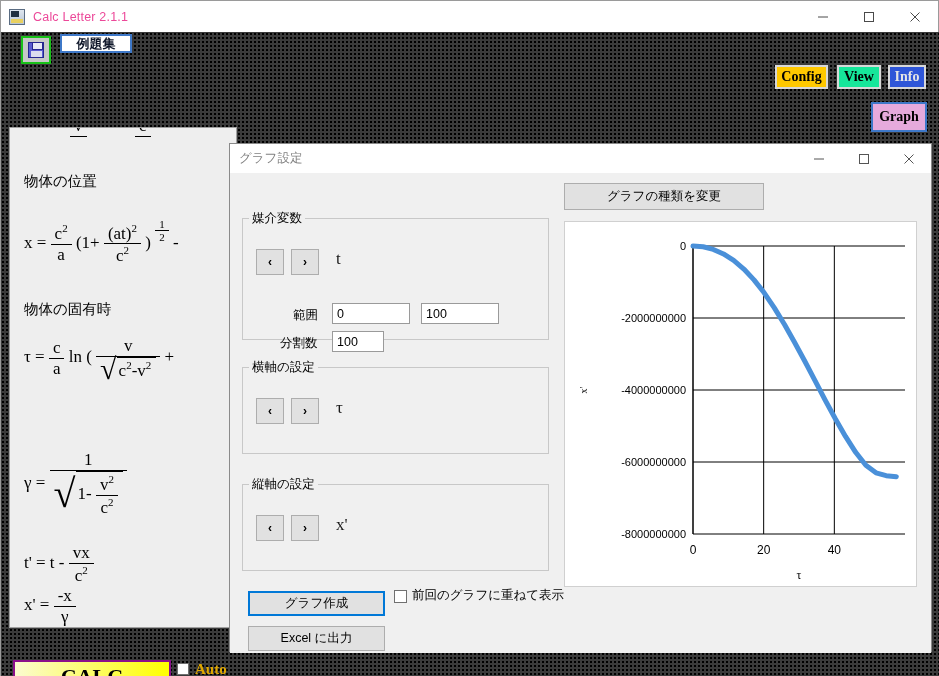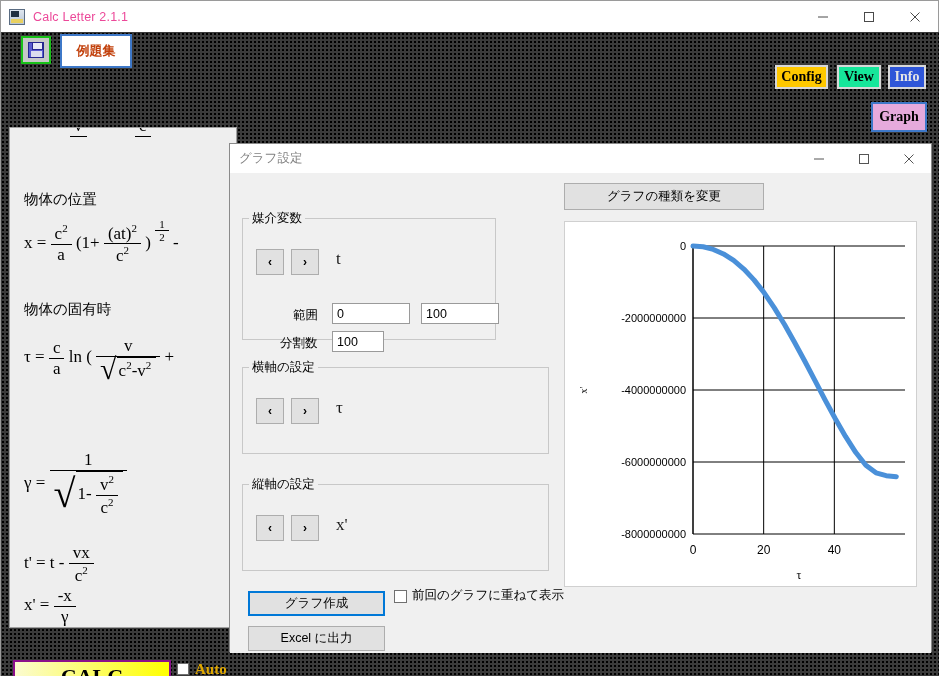--- a/index.html
+++ b/index.html
@@ -75,10 +75,10 @@
 
   #example-btn {
     position: absolute; left: 59px; top: 2px;
-    width: 72px; height: 34px;
+    width: 72px; height: 19px;
     background: #ffffff; border: 2px solid #3e78c8;
     display: flex; align-items: center; justify-content: center;
-    font-size: 13px; color: #c2410c; font-weight: bold;
+    font-size: 13px; color: #0f172a; font-weight: bold;
   }
 
   .tbtn {

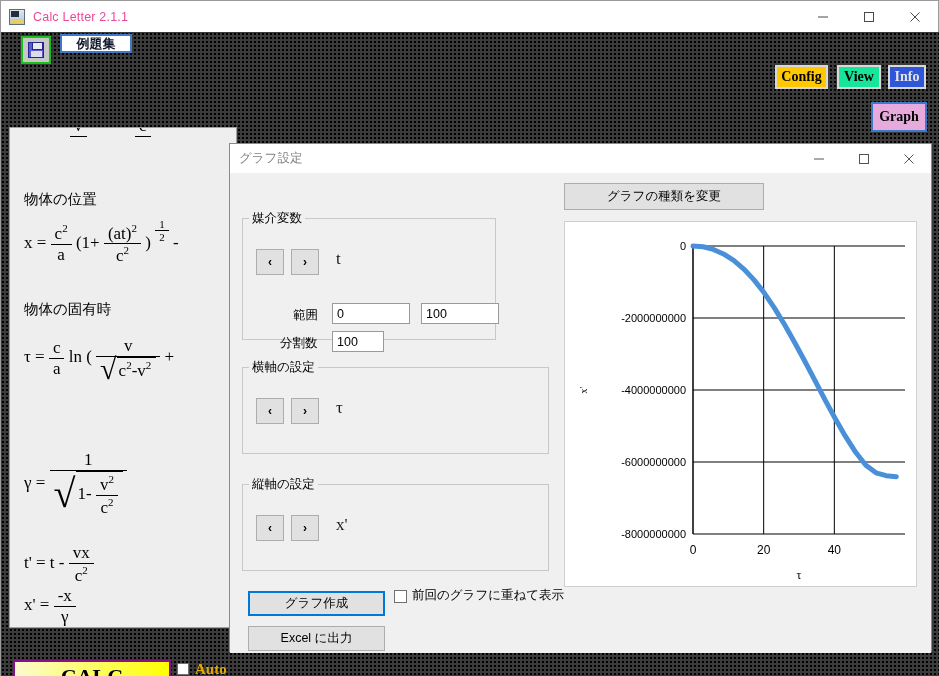--- a/index.html
+++ b/index.html
@@ -259,7 +259,7 @@
         <span class="frac"><span class="num">c</span><span class="den">&nbsp;</span></span>
       </div>
 
-      <div class="fsec jp" style="top:62px;">物体の位置</div>
+      <div class="fsec jp" style="top:44px;">物体の位置</div>
 
       <div class="fsec math" style="top:90px; white-space:nowrap;">
         <span>x  =</span>

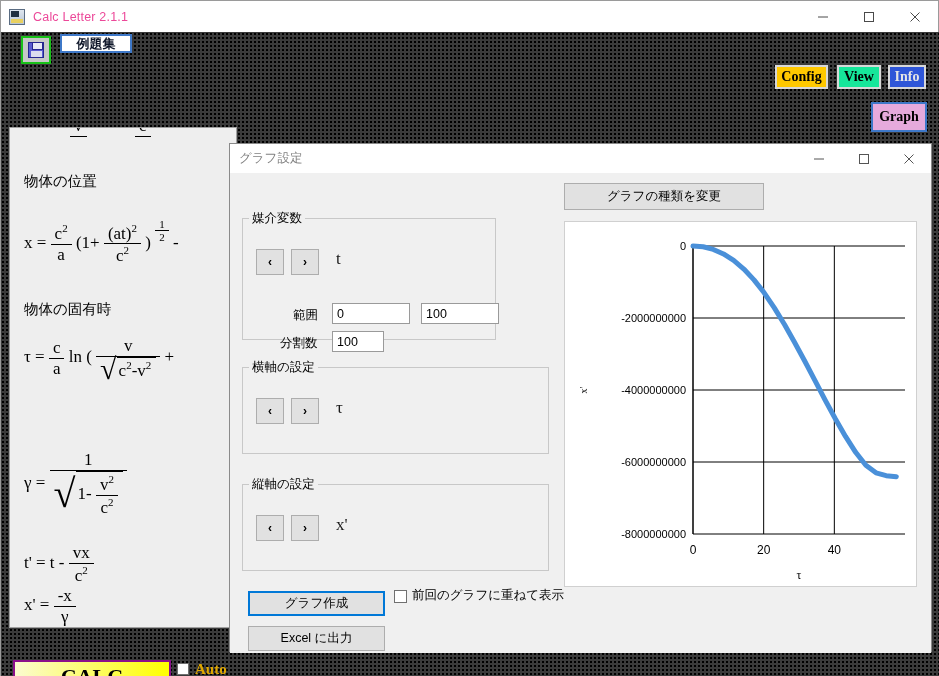--- a/index.html
+++ b/index.html
@@ -360,7 +360,7 @@
 
       <div id="dlg-body">
 
-        <fieldset class="grp" style="left:12px; top:37px; width:254px; height:130px;">
+        <fieldset class="grp" style="left:12px; top:37px; width:307px; height:130px;">
           <legend>媒介変数</legend>
           <div class="spin" style="left:13px; top:22px;">‹</div>
           <div class="spin" style="left:48px; top:22px;">›</div>

